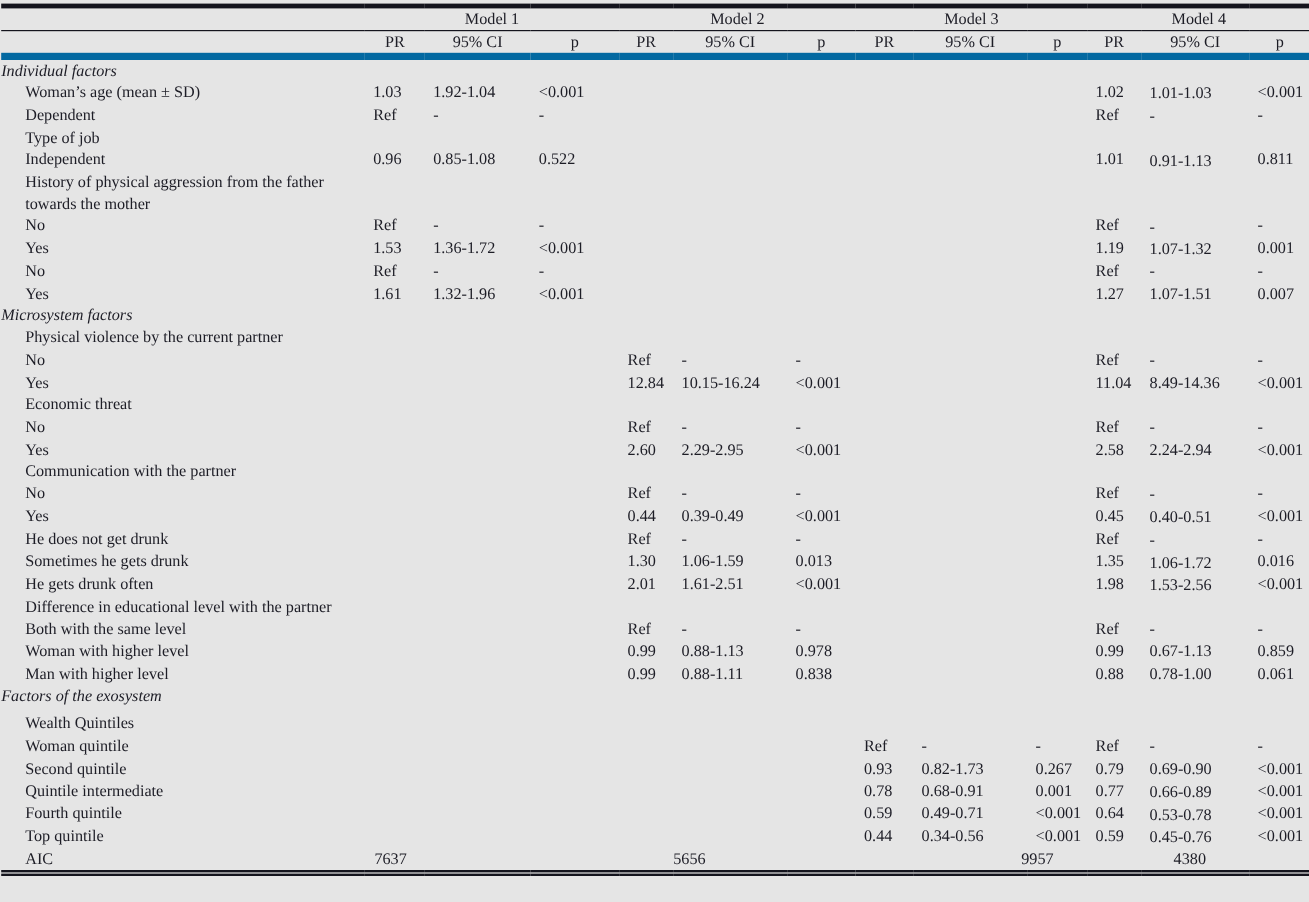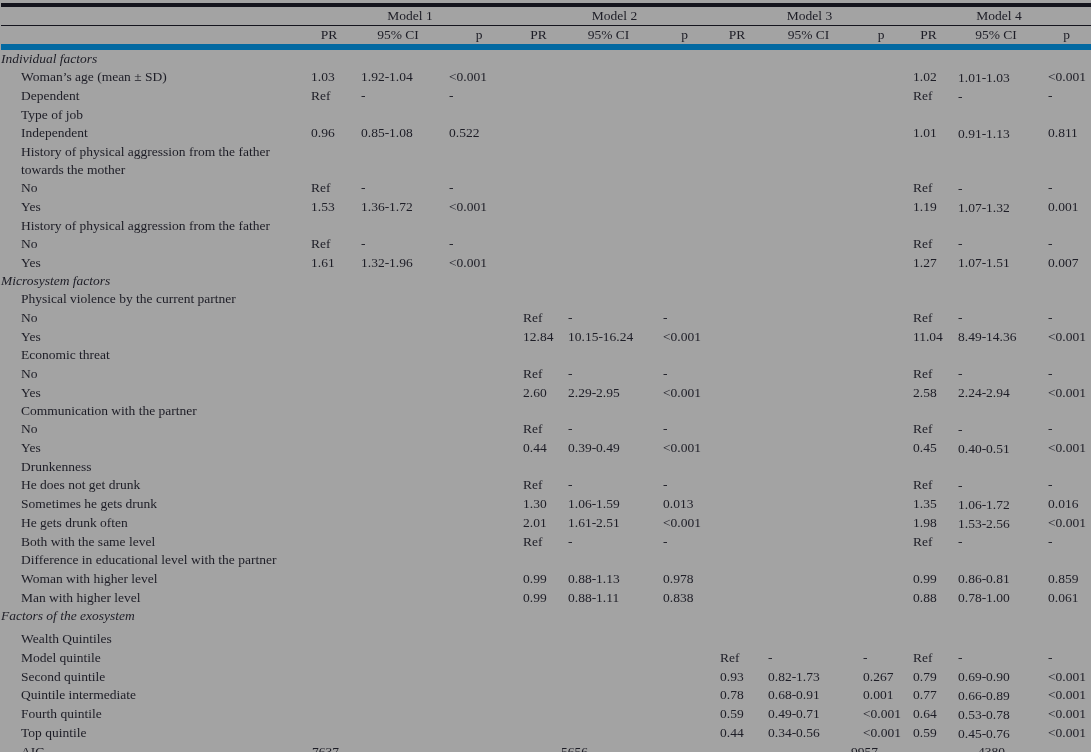--- a/index.html
+++ b/index.html
@@ -11,7 +11,7 @@
   .page {
     width: 1091px;
     height: 752px;
-    background: #a3a3a3;
+    background: #e5e5e5;
     overflow: hidden;
     padding-top: 3px;
   }

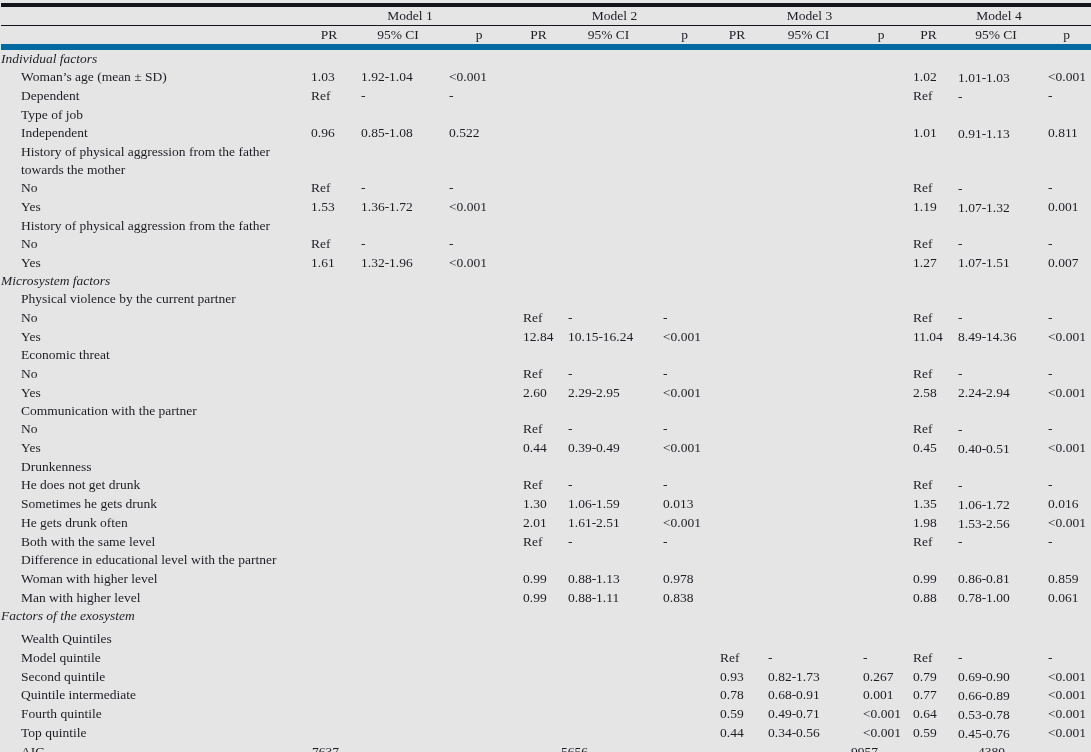--- a/index.html
+++ b/index.html
@@ -216,21 +216,6 @@
           <td class="p m4"><span>0.001</span></td>
         </tr>
         <tr>
-          <td class="lbl"><span>History of physical aggression from the father</span></td>
-          <td class="pr m1"></td>
-          <td class="ci m1"></td>
-          <td class="p m1"></td>
-          <td class="pr m2"></td>
-          <td class="ci m2"></td>
-          <td class="p m2"></td>
-          <td class="pr m3"></td>
-          <td class="ci m3"></td>
-          <td class="p m3"></td>
-          <td class="pr m4"></td>
-          <td class="ci m4"></td>
-          <td class="p m4"></td>
-        </tr>
-        <tr>
           <td class="lbl"><span>No</span></td>
           <td class="pr m1"><span>Ref</span></td>
           <td class="ci m1"><span>-</span></td>

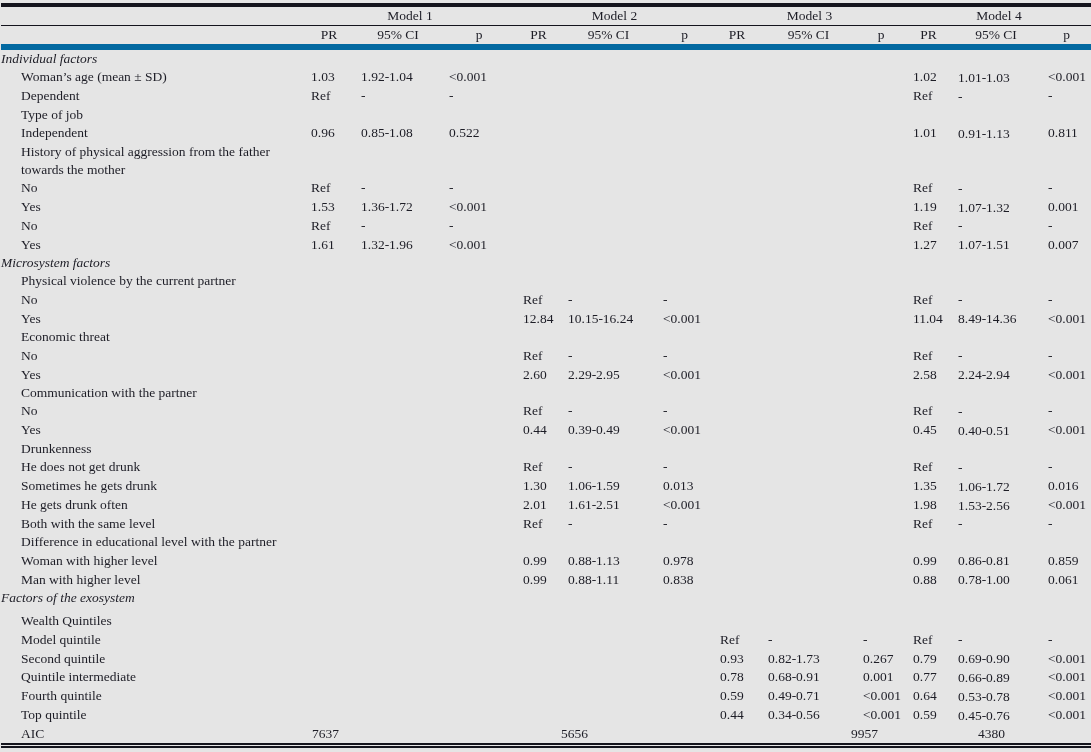--- a/index.html
+++ b/index.html
@@ -384,21 +384,6 @@
           <td class="p m4"><span>&lt;0.001</span></td>
         </tr>
         <tr>
-          <td class="lbl"><span>Drunkenness</span></td>
-          <td class="pr m1"></td>
-          <td class="ci m1"></td>
-          <td class="p m1"></td>
-          <td class="pr m2"></td>
-          <td class="ci m2"></td>
-          <td class="p m2"></td>
-          <td class="pr m3"></td>
-          <td class="ci m3"></td>
-          <td class="p m3"></td>
-          <td class="pr m4"></td>
-          <td class="ci m4"></td>
-          <td class="p m4"></td>
-        </tr>
-        <tr>
           <td class="lbl"><span>He does not get drunk</span></td>
           <td class="pr m1"></td>
           <td class="ci m1"></td>

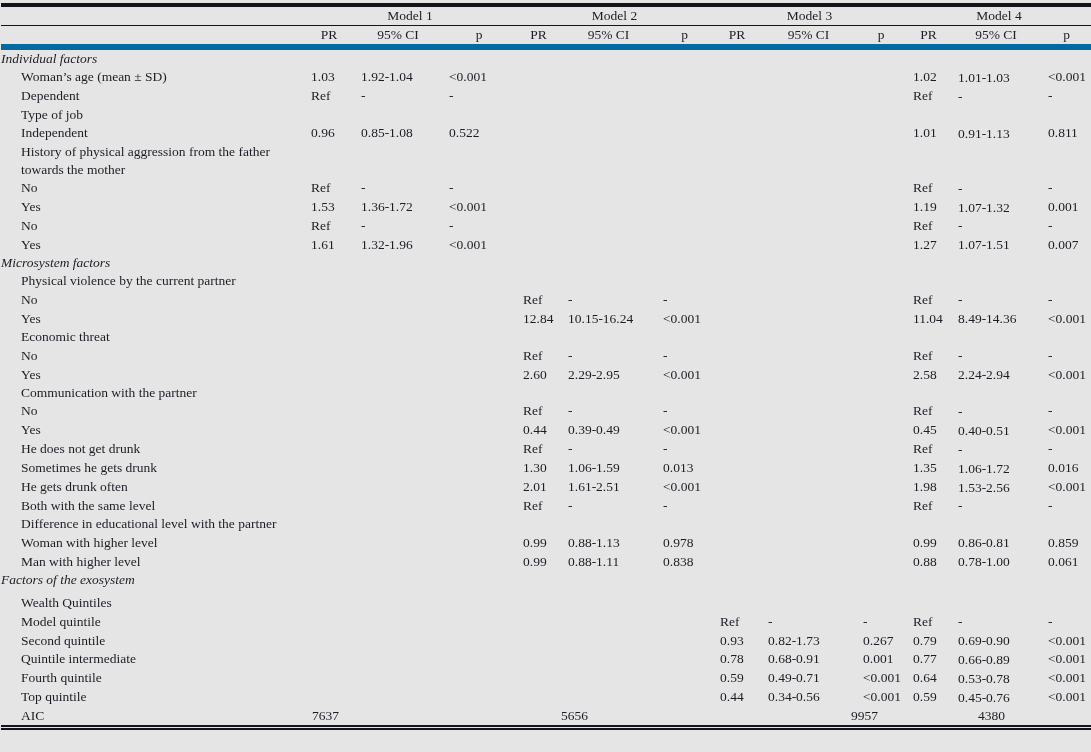--- a/index.html
+++ b/index.html
@@ -429,6 +429,21 @@
           <td class="p m4"><span>&lt;0.001</span></td>
         </tr>
         <tr>
+          <td class="lbl"><span>Difference in educational level with the partner</span></td>
+          <td class="pr m1"></td>
+          <td class="ci m1"></td>
+          <td class="p m1"></td>
+          <td class="pr m2"></td>
+          <td class="ci m2"></td>
+          <td class="p m2"></td>
+          <td class="pr m3"></td>
+          <td class="ci m3"></td>
+          <td class="p m3"></td>
+          <td class="pr m4"></td>
+          <td class="ci m4"></td>
+          <td class="p m4"></td>
+        </tr>
+        <tr>
           <td class="lbl"><span>Both with the same level</span></td>
           <td class="pr m1"></td>
           <td class="ci m1"></td>
@@ -442,21 +457,6 @@
           <td class="pr m4"><span>Ref</span></td>
           <td class="ci m4"><span>-</span></td>
           <td class="p m4"><span>-</span></td>
-        </tr>
-        <tr>
-          <td class="lbl"><span>Difference in educational level with the partner</span></td>
-          <td class="pr m1"></td>
-          <td class="ci m1"></td>
-          <td class="p m1"></td>
-          <td class="pr m2"></td>
-          <td class="ci m2"></td>
-          <td class="p m2"></td>
-          <td class="pr m3"></td>
-          <td class="ci m3"></td>
-          <td class="p m3"></td>
-          <td class="pr m4"></td>
-          <td class="ci m4"></td>
-          <td class="p m4"></td>
         </tr>
         <tr>
           <td class="lbl"><span>Woman with higher level</span></td>

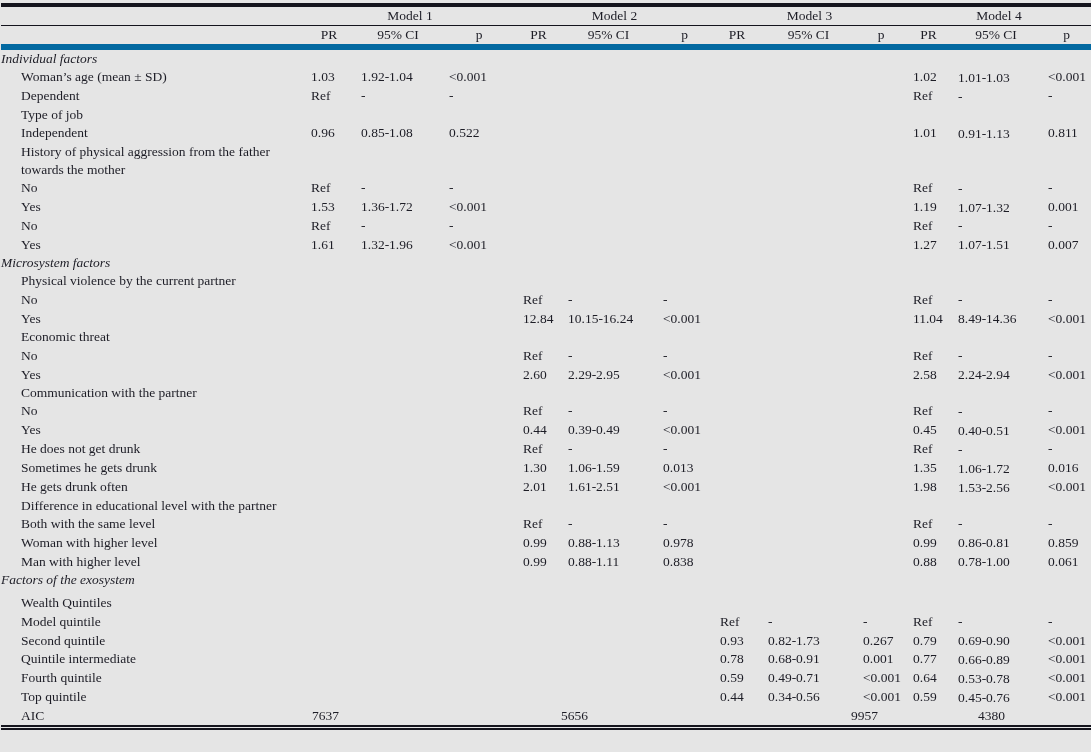--- a/index.html
+++ b/index.html
@@ -470,7 +470,7 @@
           <td class="ci m3"></td>
           <td class="p m3"></td>
           <td class="pr m4"><span>0.99</span></td>
-          <td class="ci m4"><span>0.86-0.81</span></td>
+          <td class="ci m4"><span>0.67-1.13</span></td>
           <td class="p m4"><span>0.859</span></td>
         </tr>
         <tr>

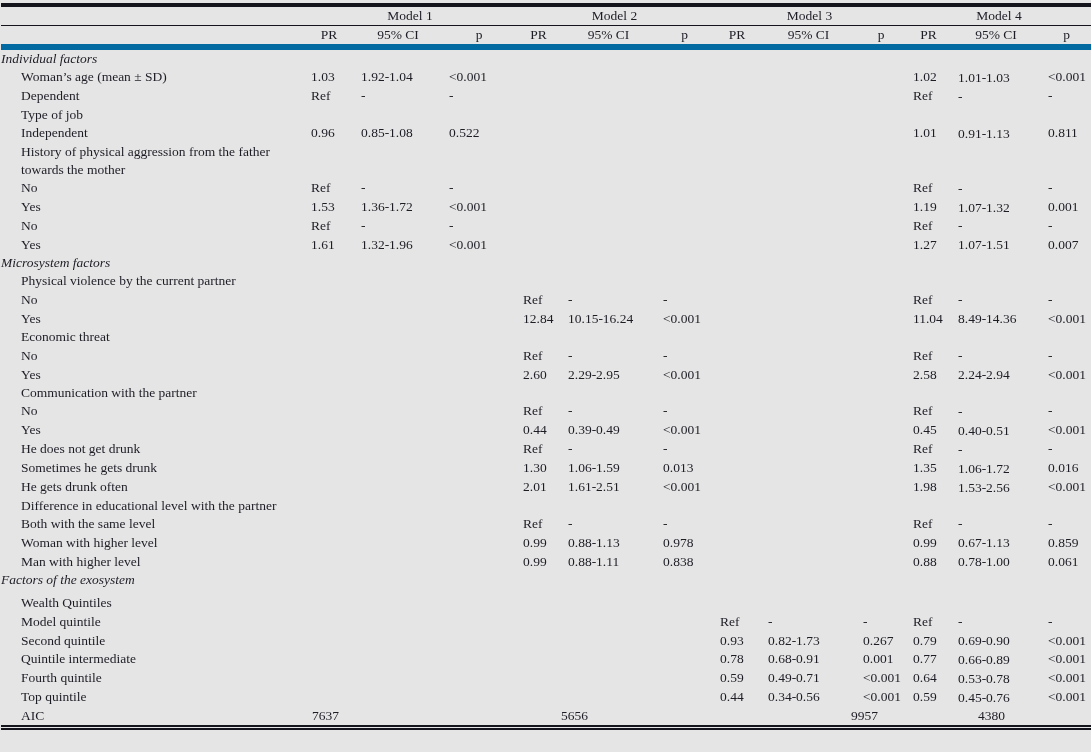--- a/index.html
+++ b/index.html
@@ -507,7 +507,7 @@
           <td class="p m4"></td>
         </tr>
         <tr>
-          <td class="lbl"><span>Model quintile</span></td>
+          <td class="lbl"><span>Woman quintile</span></td>
           <td class="pr m1"></td>
           <td class="ci m1"></td>
           <td class="p m1"></td>

